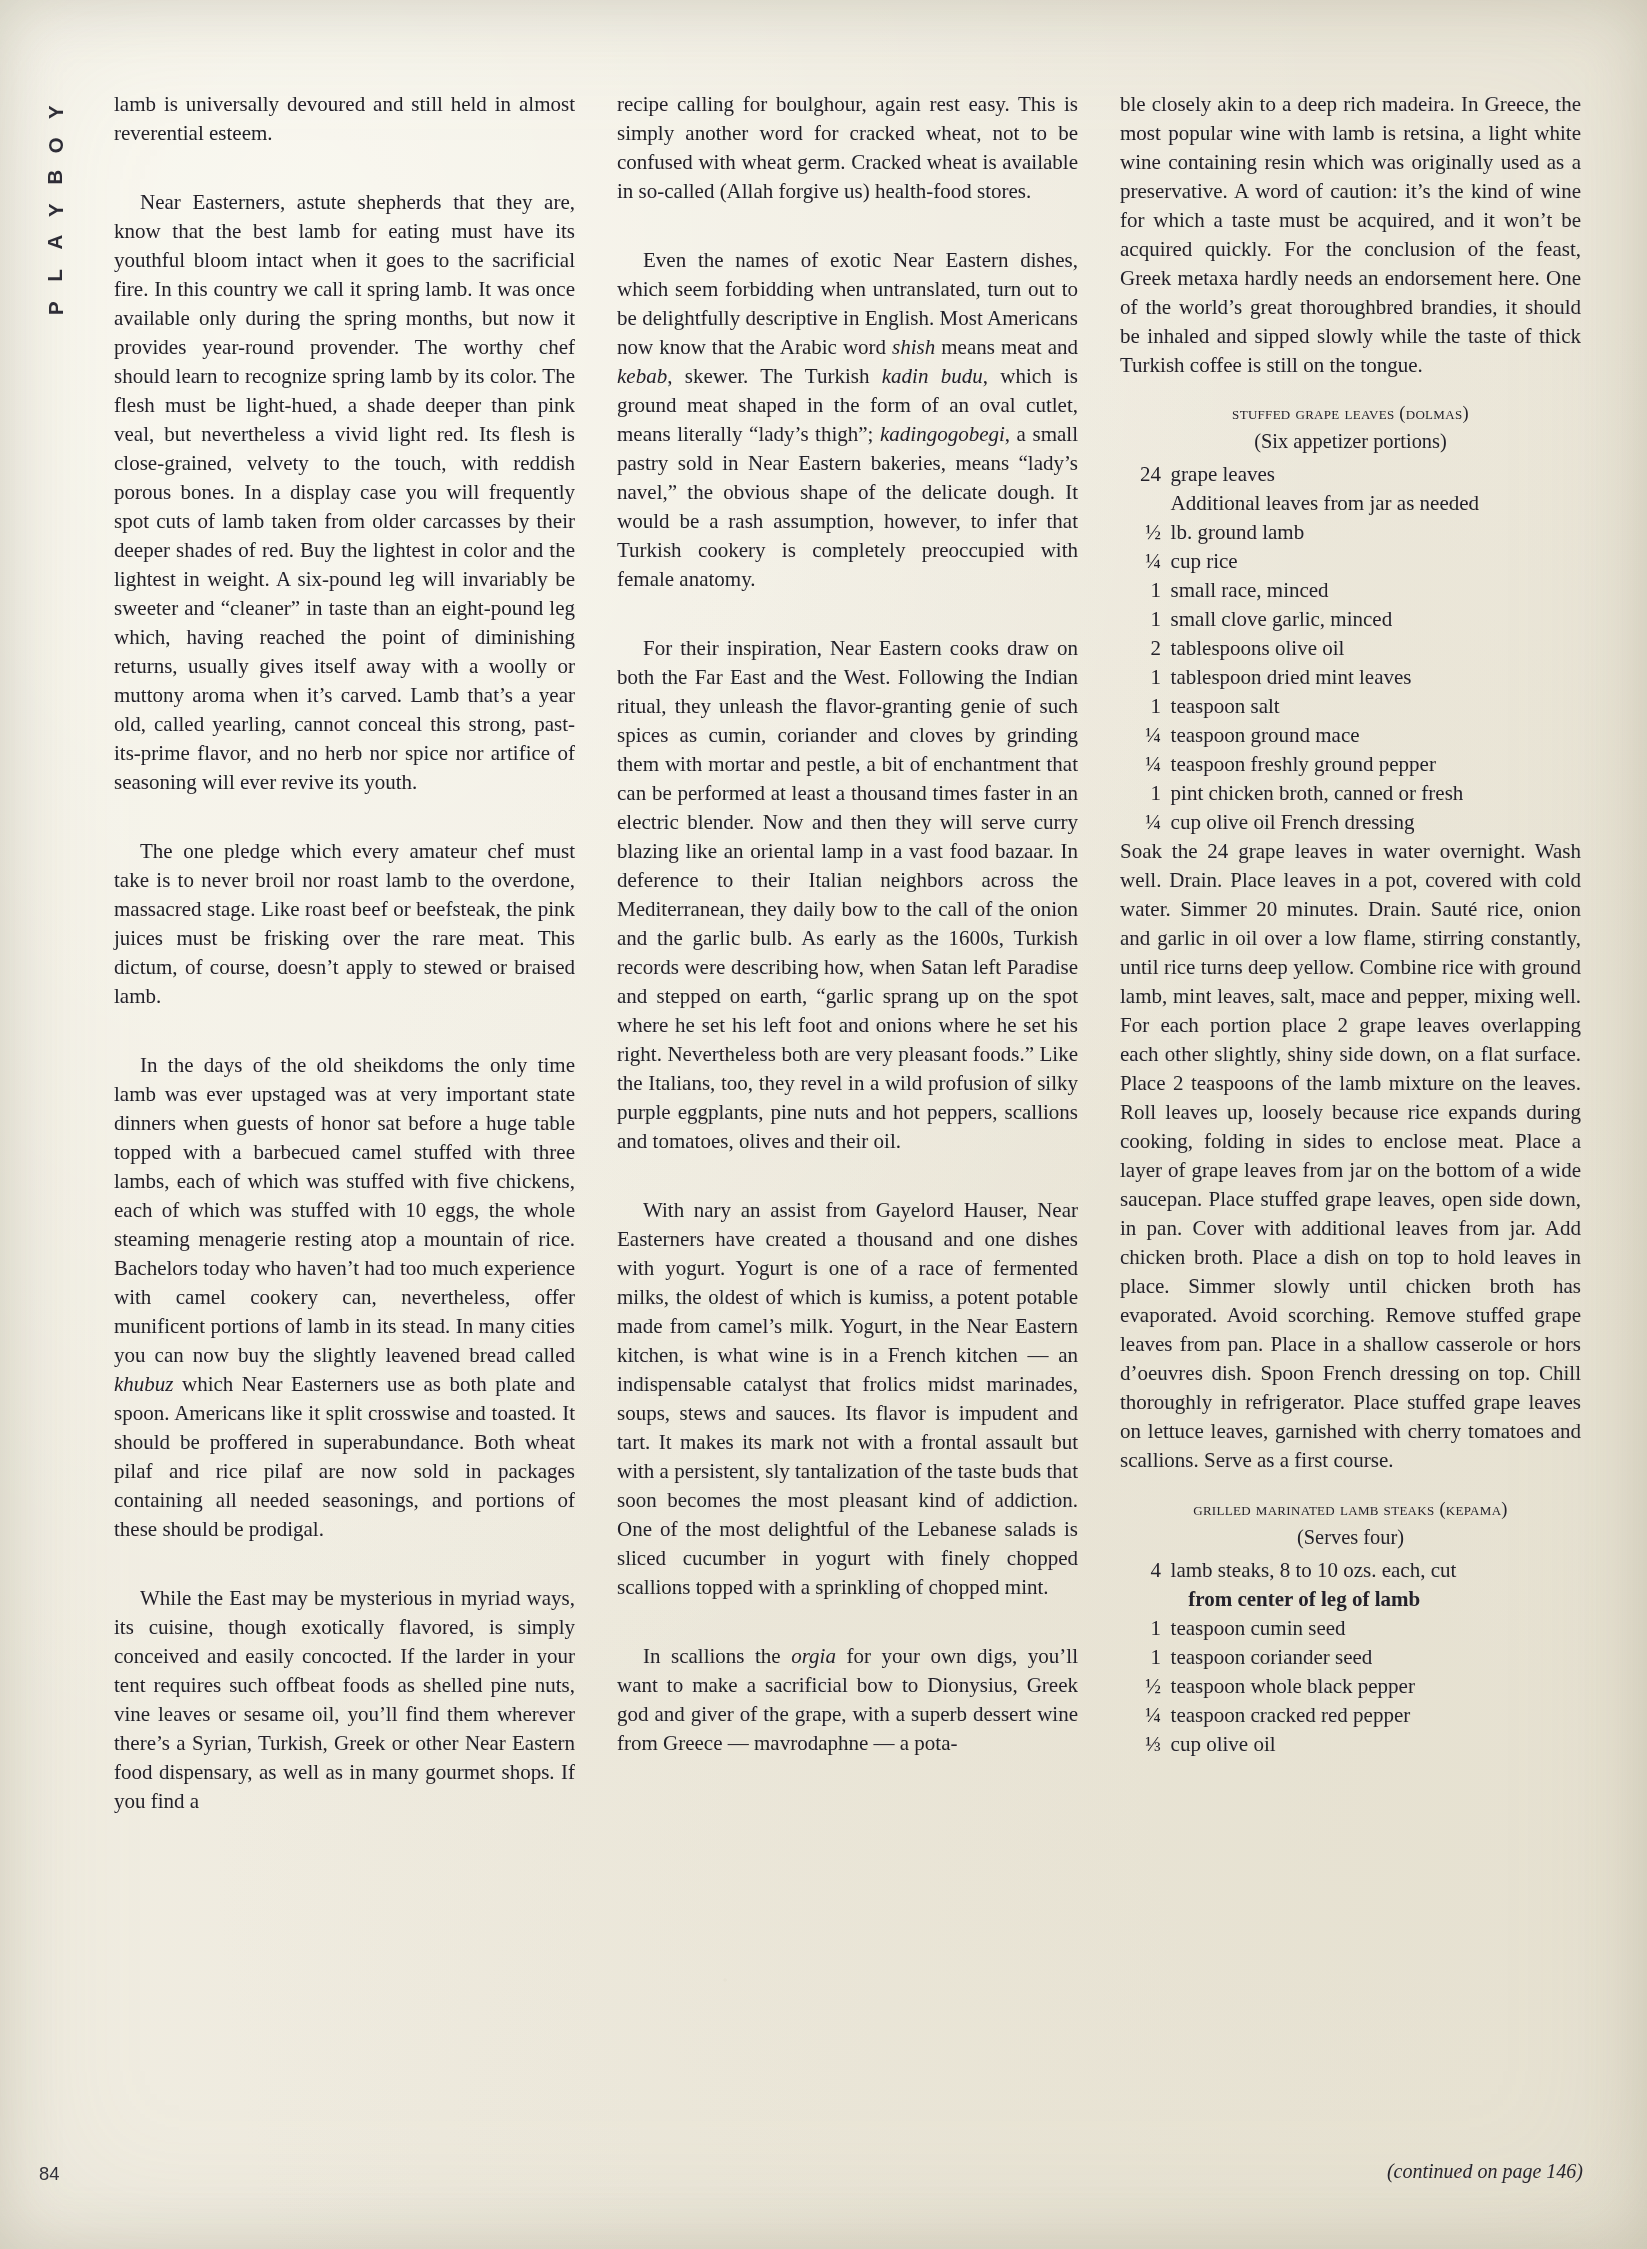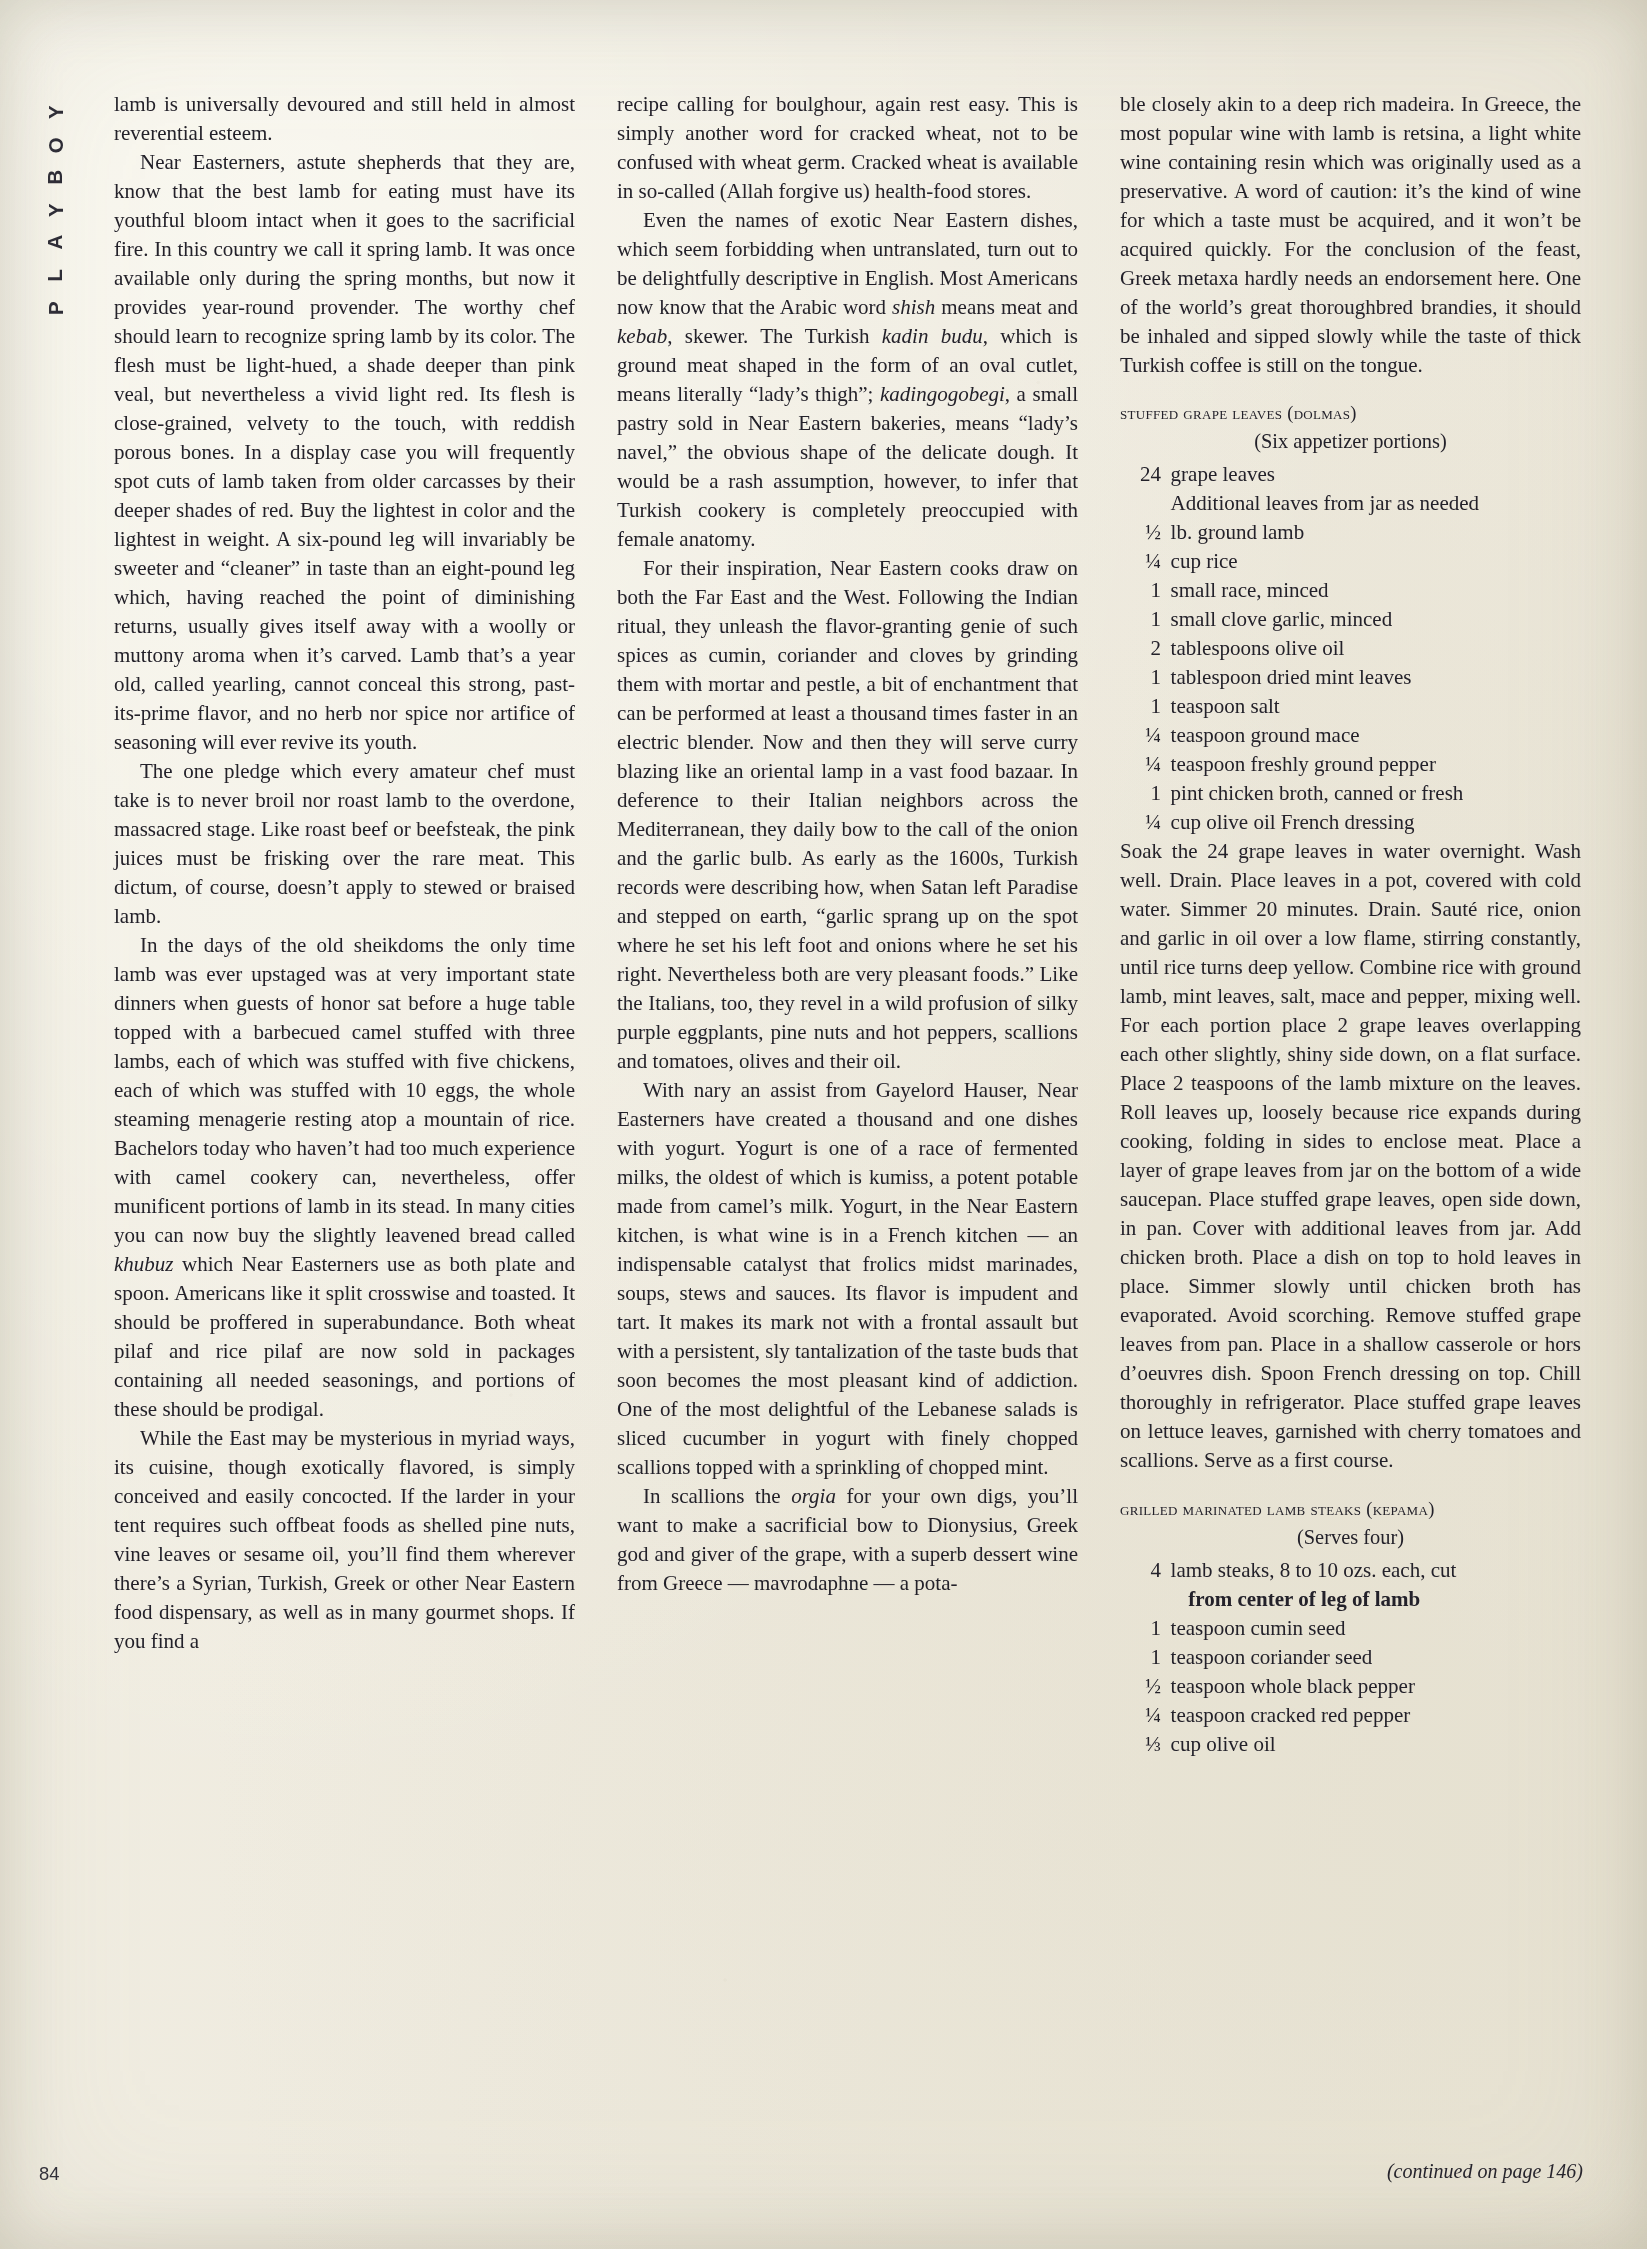--- a/index.html
+++ b/index.html
@@ -85,6 +85,7 @@
   }
   .col p.ind {
     text-indent: 26px;
+    margin-top: 40px;
   }
   .col p.first {
     text-indent: 0;

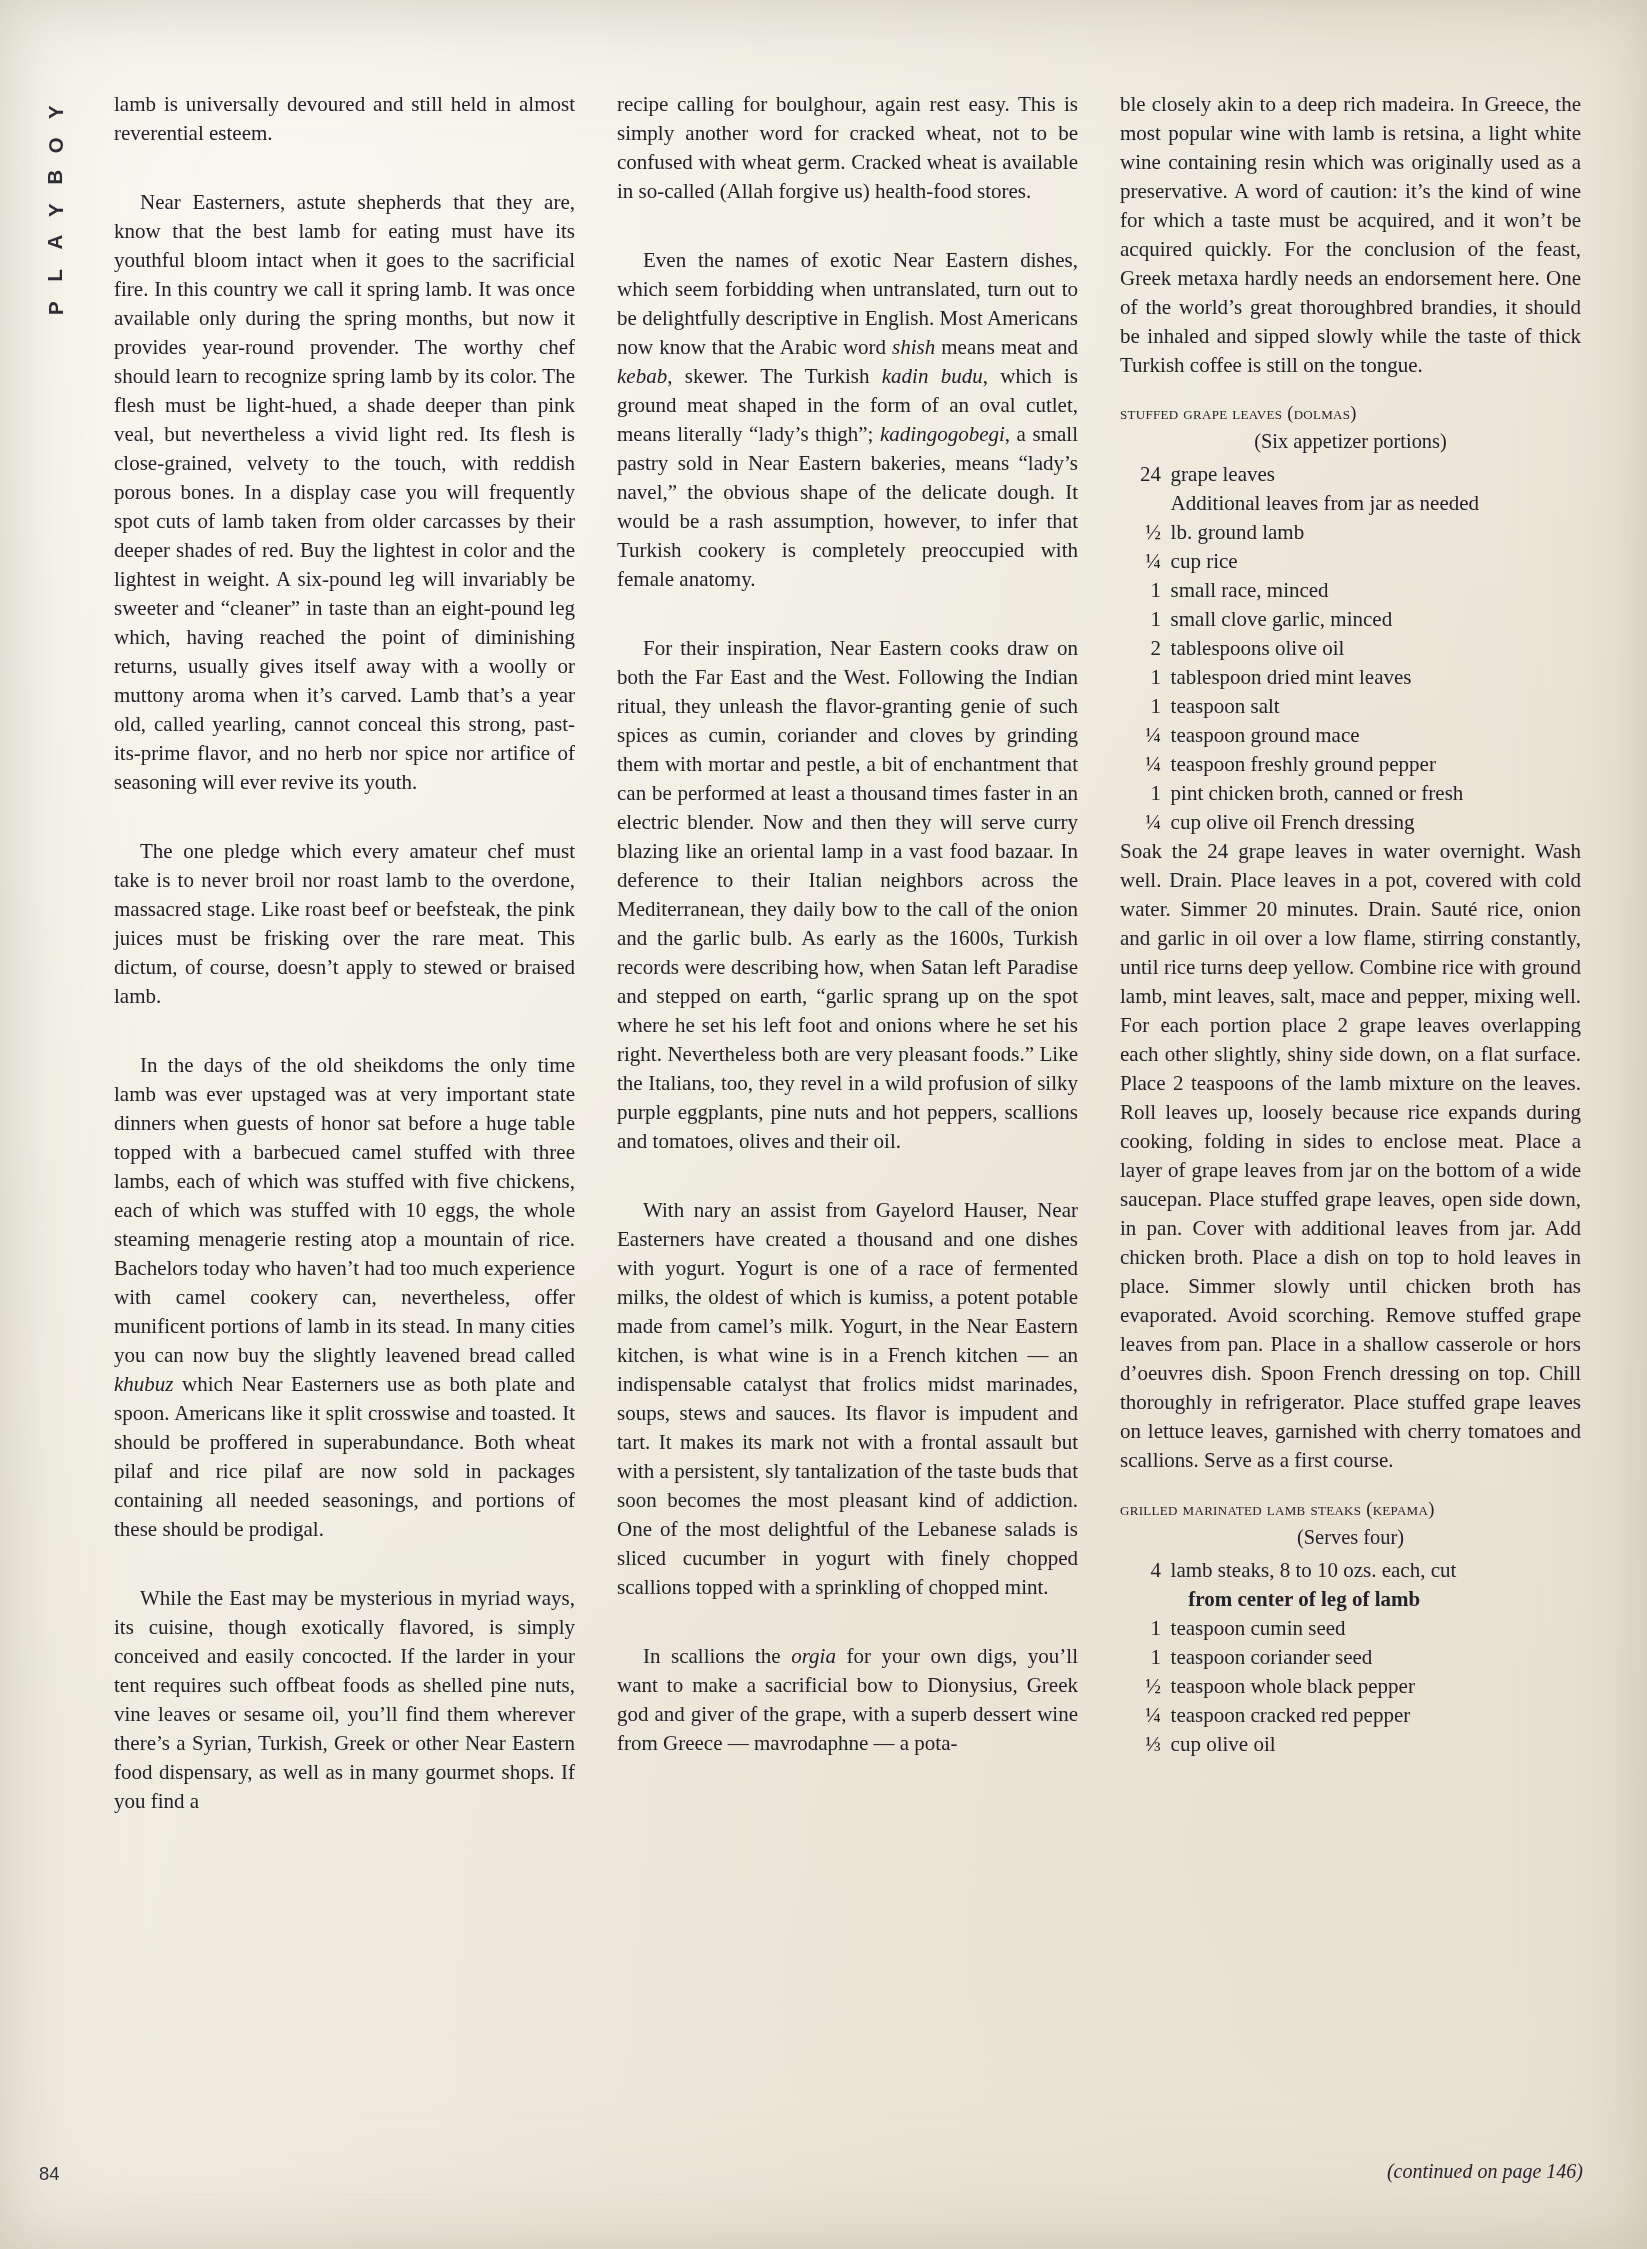--- a/index.html
+++ b/index.html
@@ -95,7 +95,7 @@
   
   .recipe-head {
     margin-top: 20.4px;
-    text-align: left;
+    text-align: center;
     font-variant: small-caps;
     font-size: 18.4px;
     letter-spacing: 0.3px;

